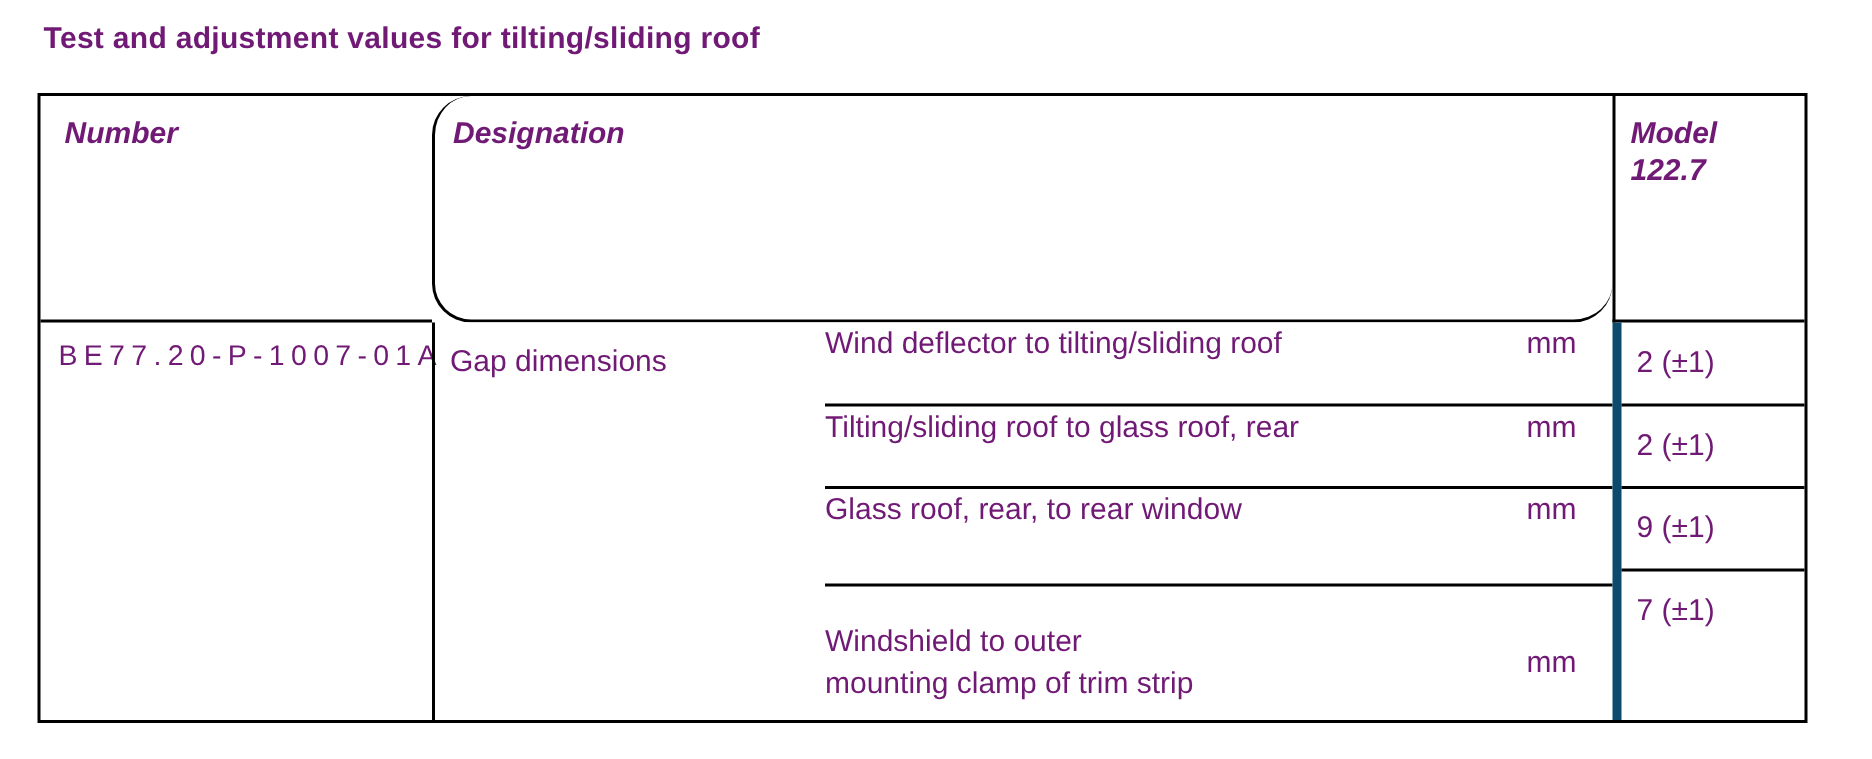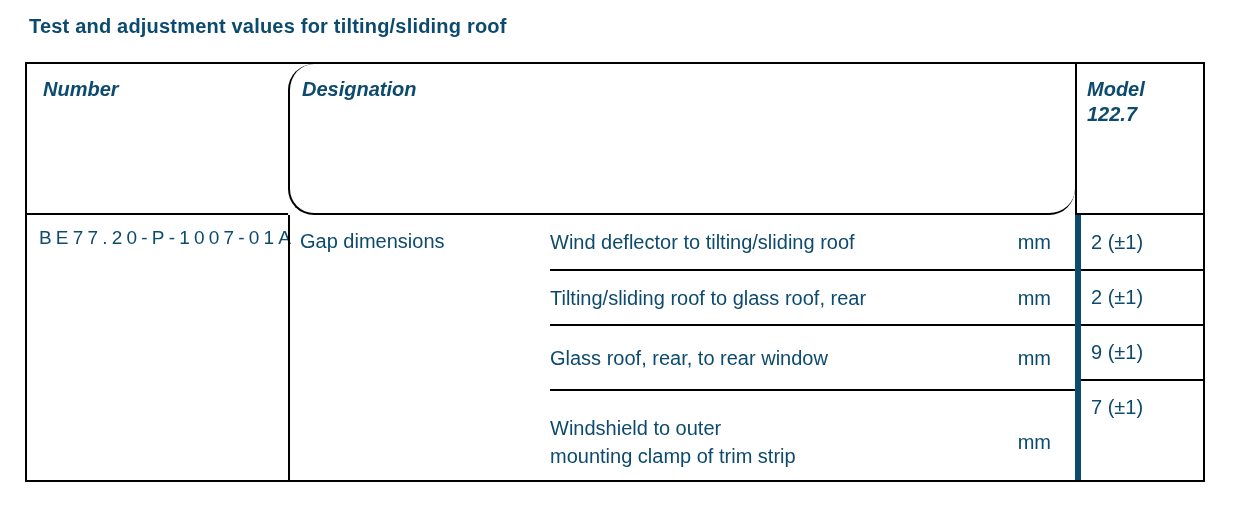--- a/index.html
+++ b/index.html
@@ -9,7 +9,7 @@
     width: 1248px;
     height: 506px;
     background: #ffffff;
-    color: #0c4a6e;
+    color: #701a75;
     font-family: "Liberation Sans", "DejaVu Sans", sans-serif;
     overflow: hidden;
   }

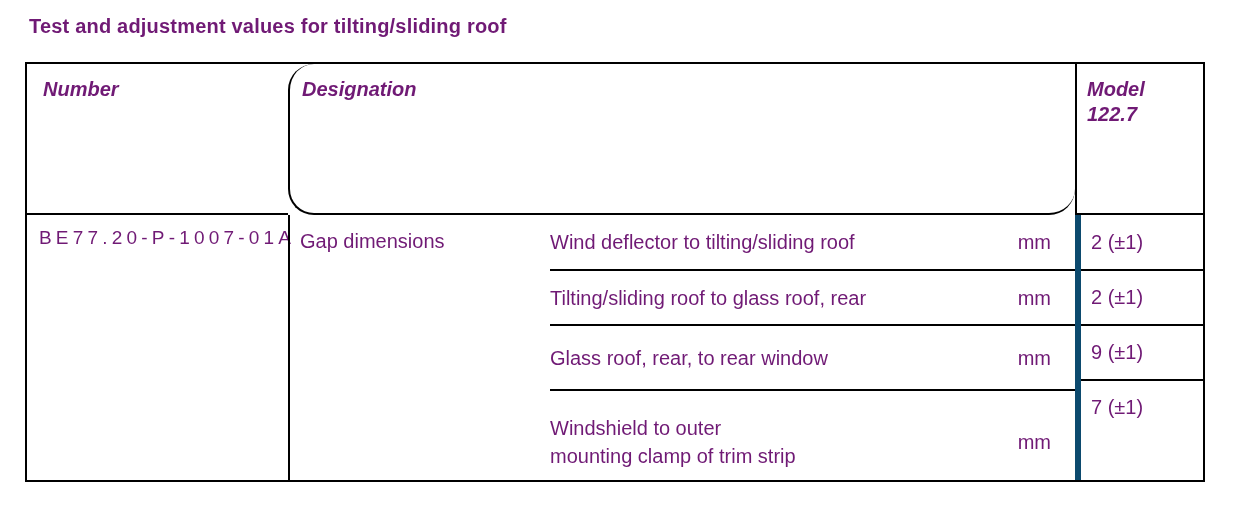--- a/index.html
+++ b/index.html
@@ -69,7 +69,7 @@
   .subrow {
     display: flex;
     justify-content: space-between;
-    align-items: center;
+    align-items: flex-start;
     padding-right: 24px;
     border-bottom: 2px solid #000000;
   }

